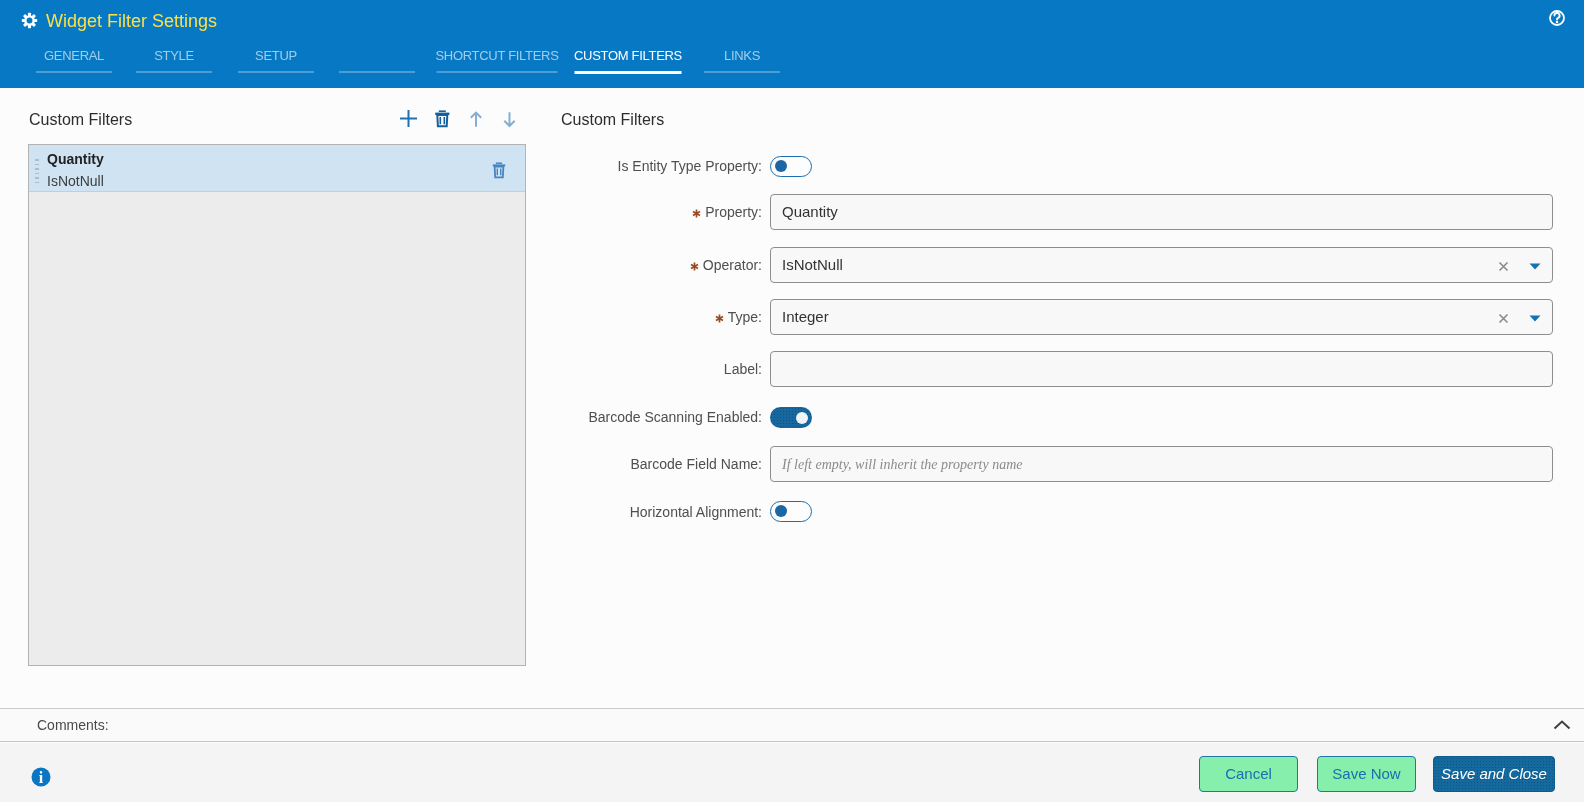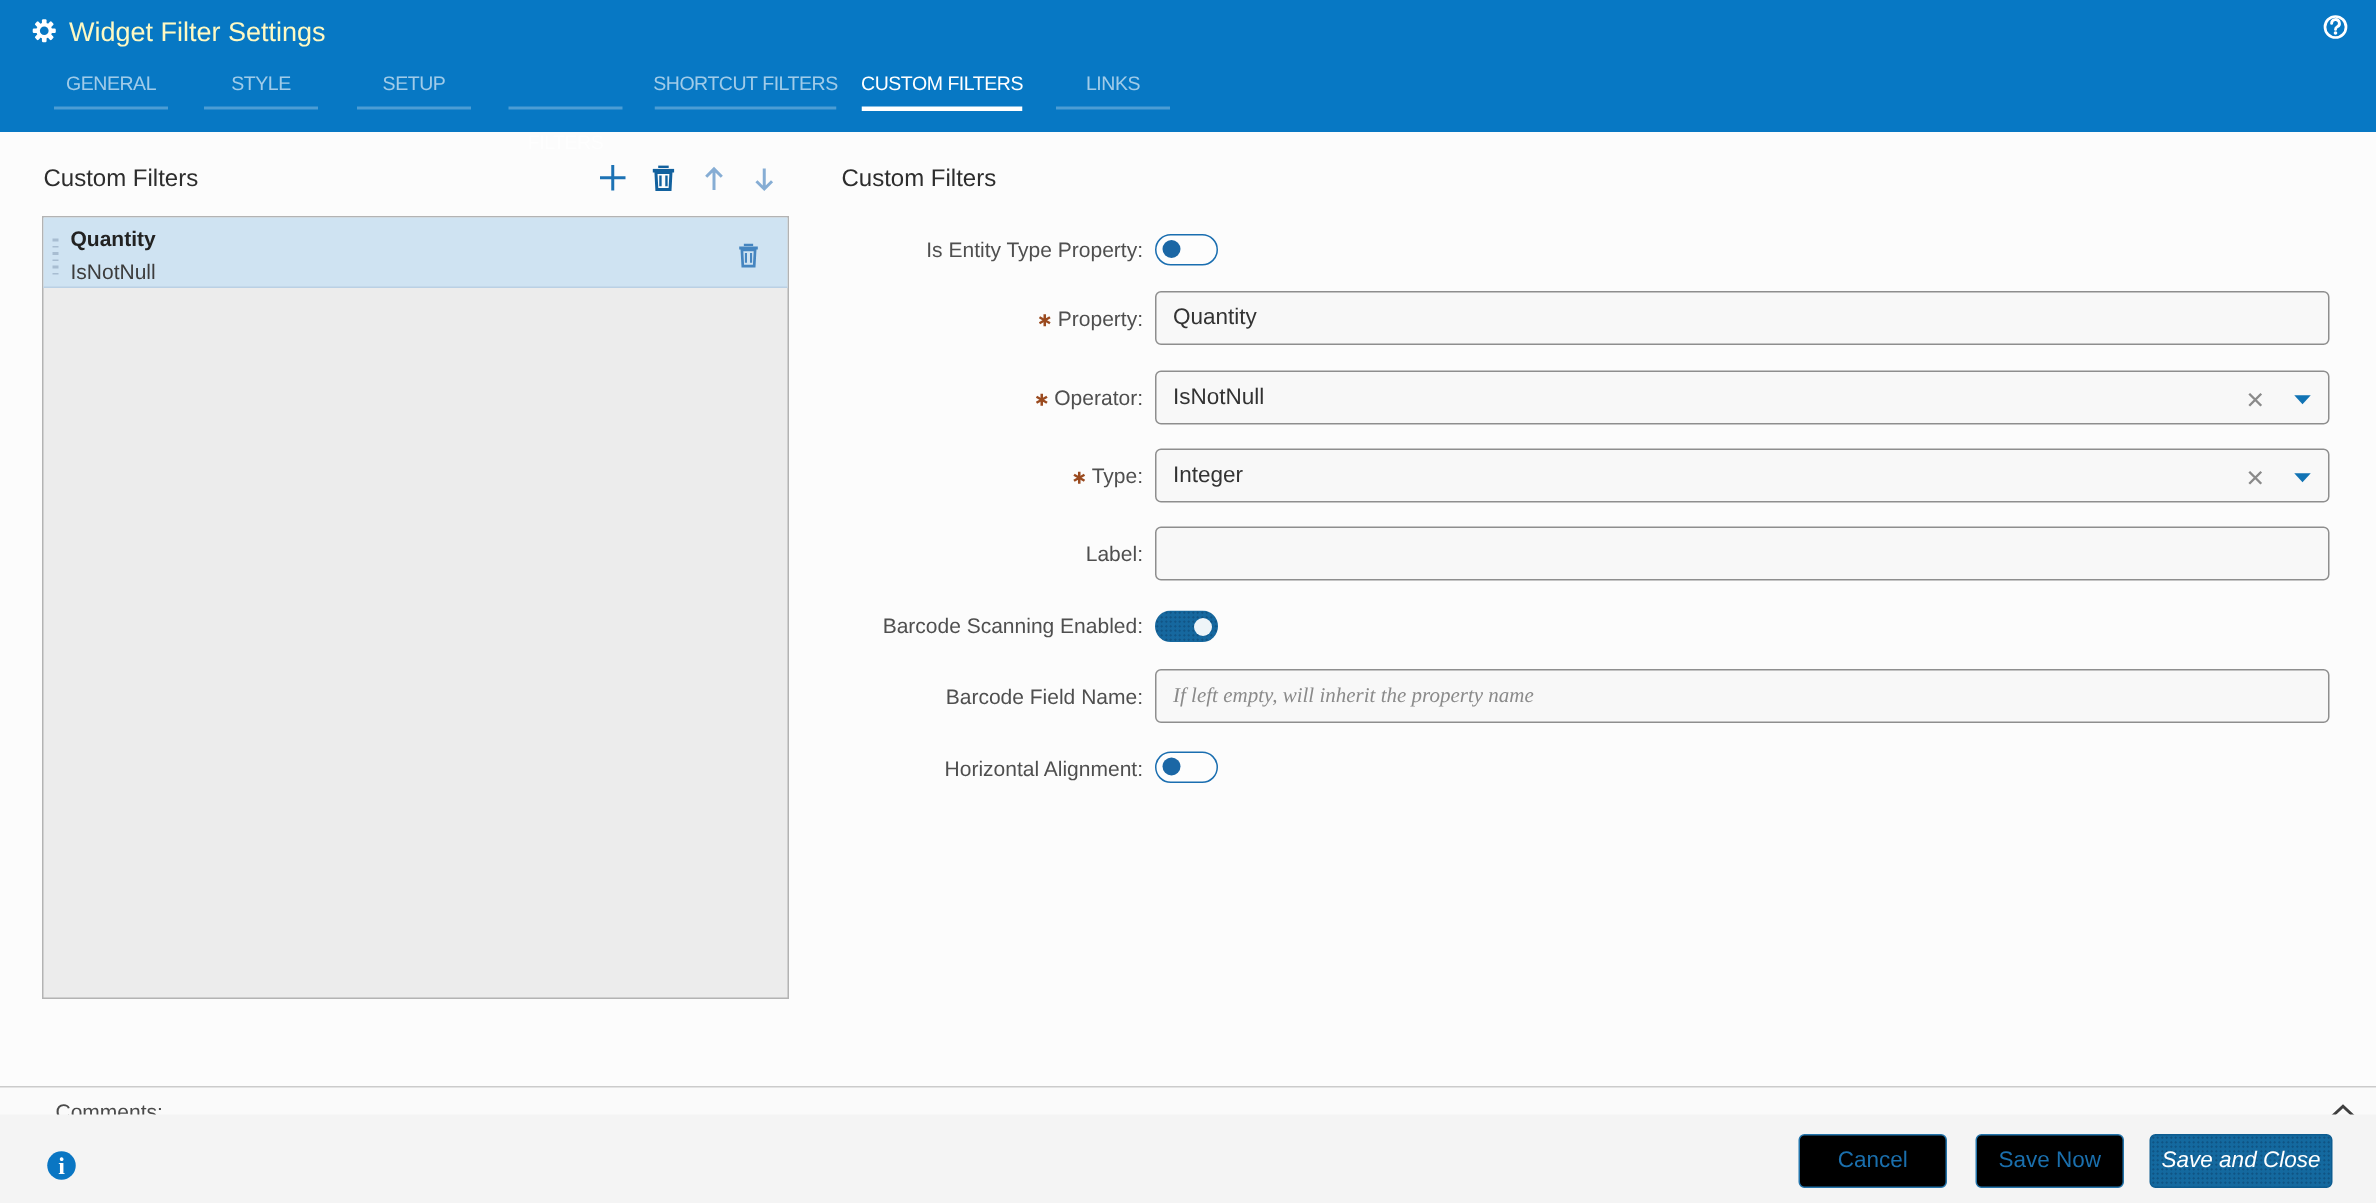--- a/index.html
+++ b/index.html
@@ -8,7 +8,7 @@
 
 
 #header { position:absolute; left:0; top:0; width:1584px; height:88px; background:#0778c4; }
-#title { position:absolute; left:46px; top:10px; color:#fef9c3; font-size:18px; line-height:23px; }
+#title { position:absolute; left:46px; top:10px; color:#fde047; font-size:18px; line-height:23px; }
 #gear { position:absolute; left:21px; top:12px; }
 #help { position:absolute; left:1548px; top:9px; }
 .tab { position:absolute; top:48px; transform:translateX(-50%); color:rgba(255,255,255,0.62); font-size:13px; letter-spacing:-0.3px; line-height:15px; white-space:nowrap; }

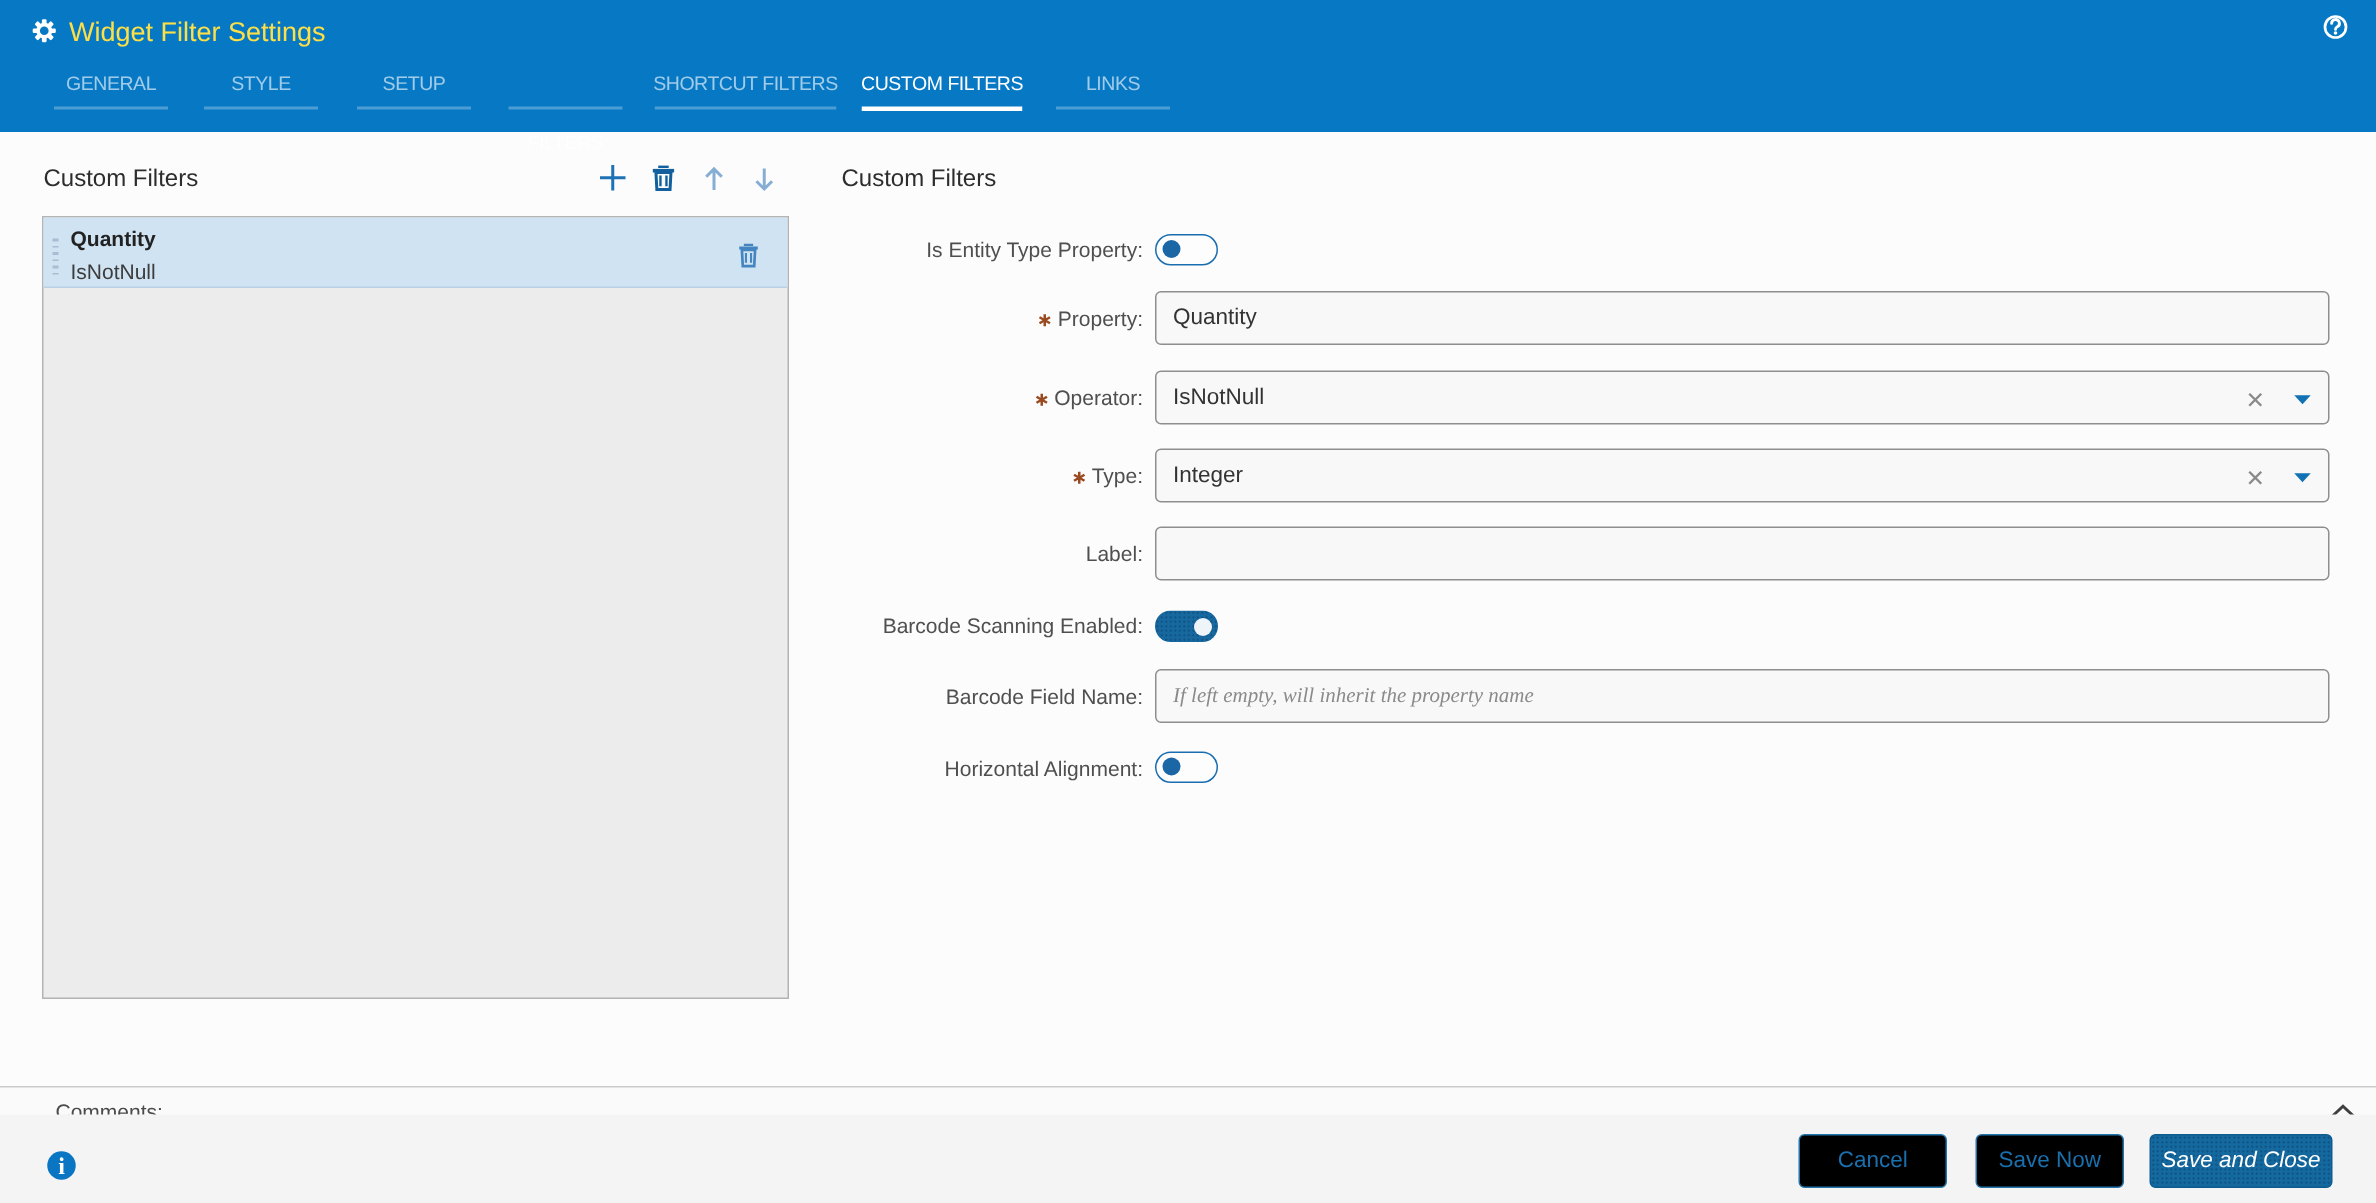--- a/index.html
+++ b/index.html
@@ -41,7 +41,7 @@
 .toggle.on .knob { position:absolute; right:4.5px; top:4.5px; width:12px; height:12px; border-radius:50%; background:#eef4f8; }
 
 
-#comments { position:absolute; left:0; top:708px; width:1584px; height:34px; background:#fafafa; border-top:1px solid #cbcbcb; border-bottom:1px solid #c6c6c6;margin-top:16px; }
+#comments { position:absolute; left:0; top:708px; width:1584px; height:34px; background:#fafafa; border-top:1px solid #cbcbcb; border-bottom:1px solid #c6c6c6; }
 #comments .ctext { position:absolute; left:37px; top:8px; font-size:14px; color:#4a4a4a; }
 #comments svg { position:absolute; left:1553px; top:11px; }
 #footer { position:absolute; left:0; top:743px; width:1584px; height:59px; background:#f4f4f4; }

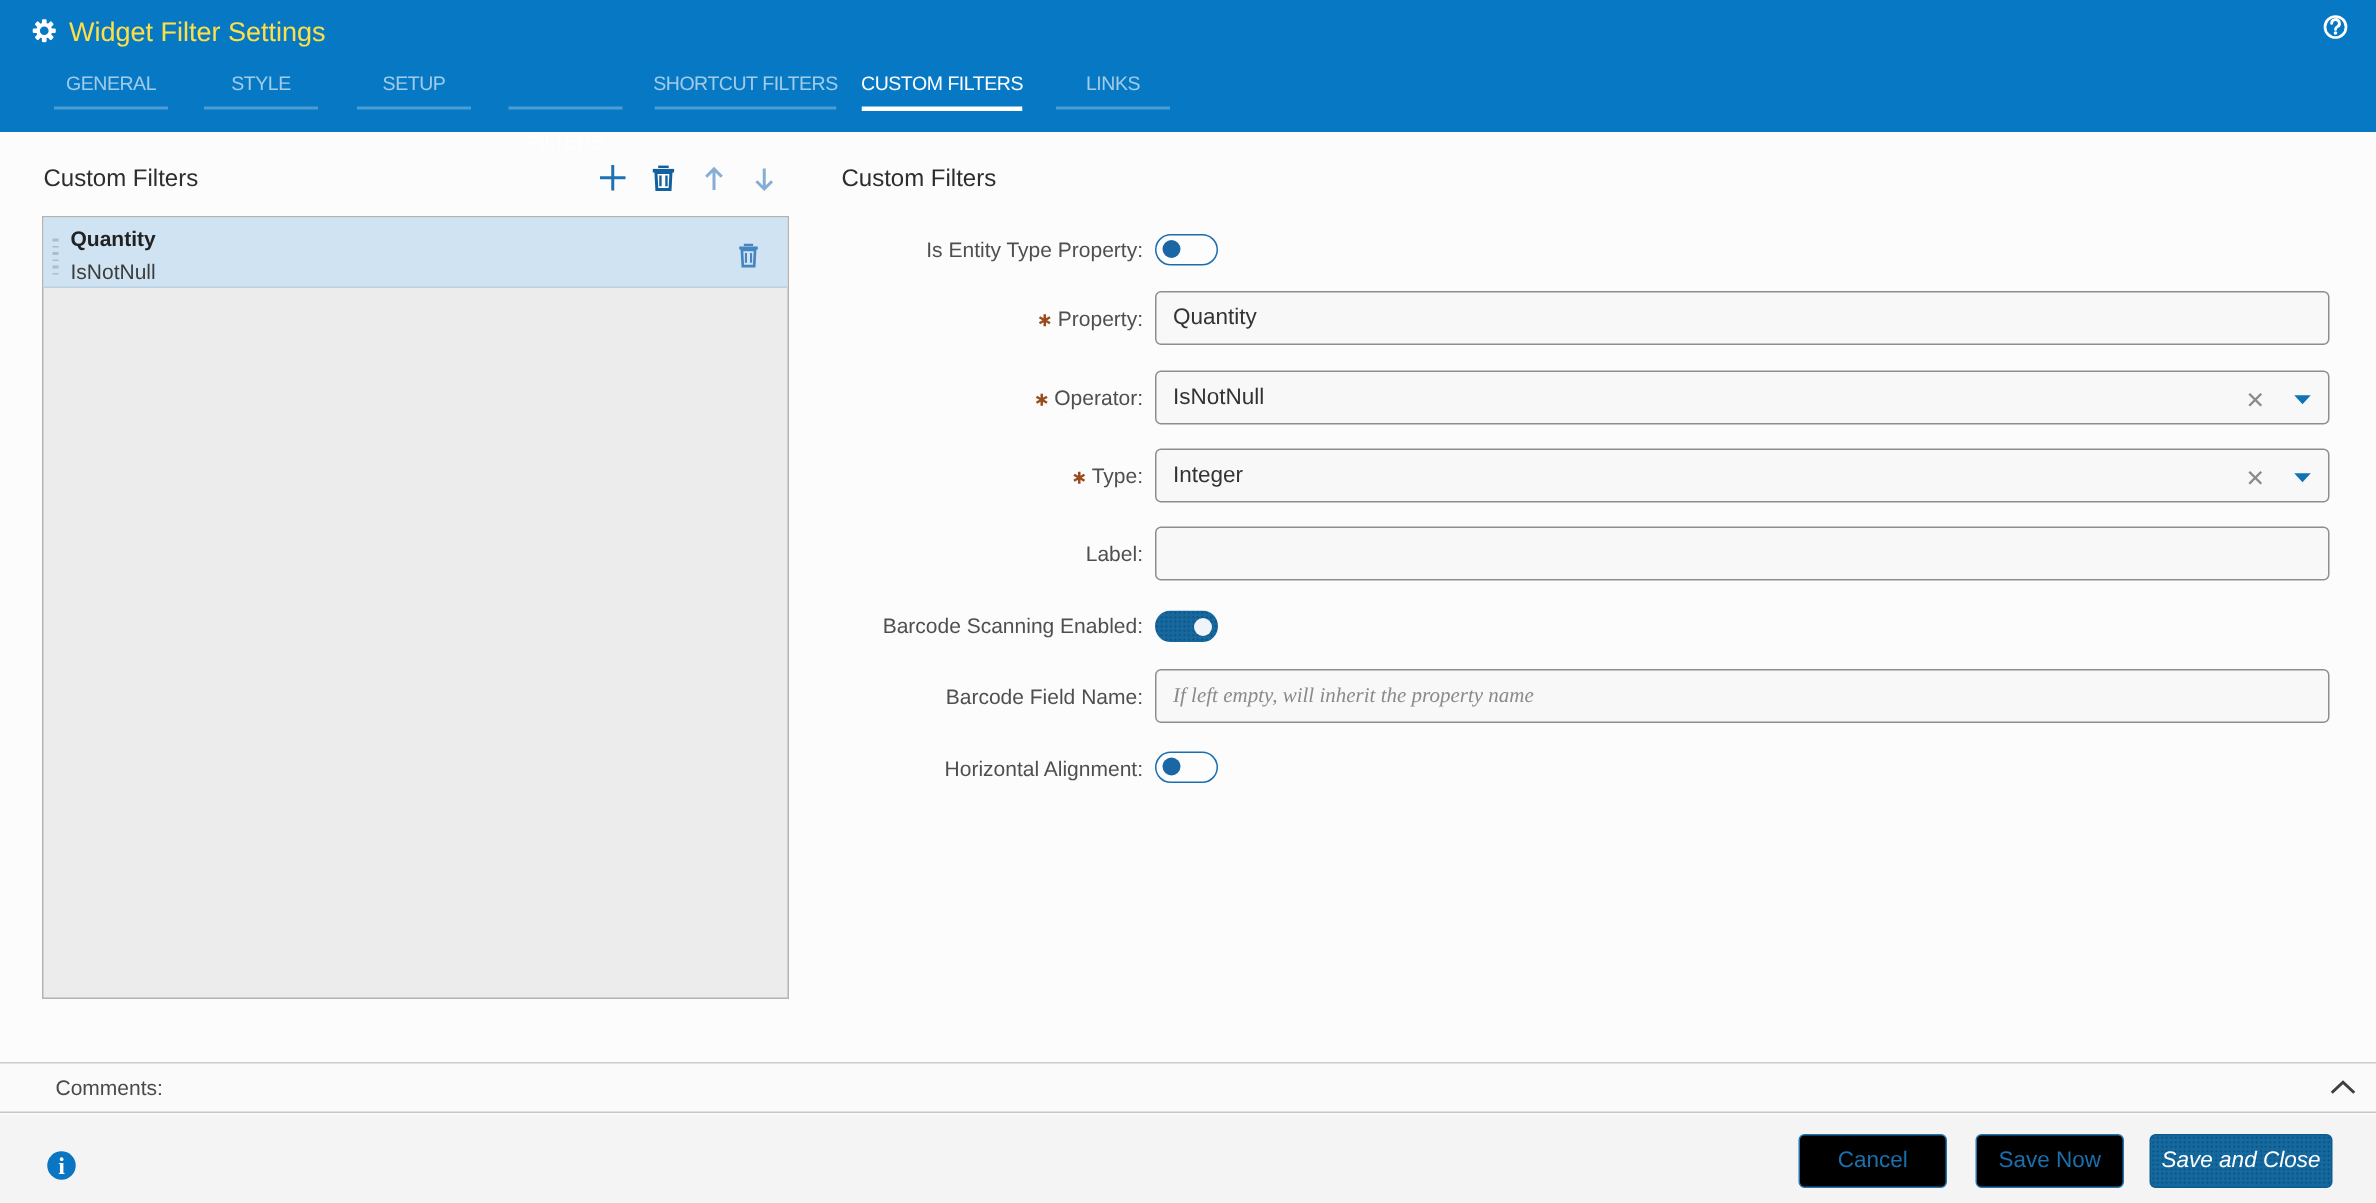--- a/index.html
+++ b/index.html
@@ -45,7 +45,7 @@
 #comments .ctext { position:absolute; left:37px; top:8px; font-size:14px; color:#4a4a4a; }
 #comments svg { position:absolute; left:1553px; top:11px; }
 #footer { position:absolute; left:0; top:743px; width:1584px; height:59px; background:#f4f4f4; }
-.btn { position:absolute; top:13px; height:36px; border-radius:4px; border:1px solid #2374ab; background:#000000; color:#1a6fad; font-size:15px; text-align:center; line-height:34px; }
+.btn { position:absolute; top:13px; height:36px; border-radius:4px; border:1px solid #2374ab; background:#86efac; color:#1a6fad; font-size:15px; text-align:center; line-height:34px; }
 .btn.primary { background-color:#14699f; background-image:radial-gradient(rgba(0,25,55,0.28) 0.7px, transparent 0.8px); background-size:3px 3px; color:#fff; border-color:#0d5c90;font-style:italic; }
 </style>
 </head>

